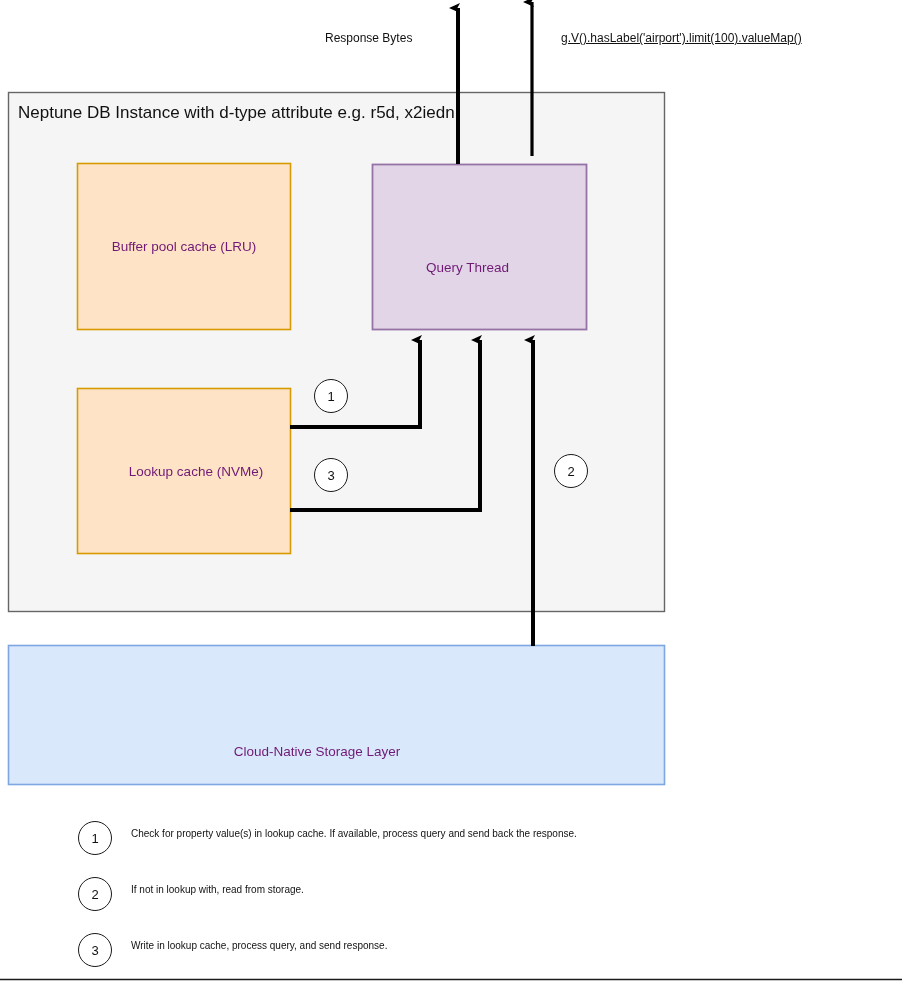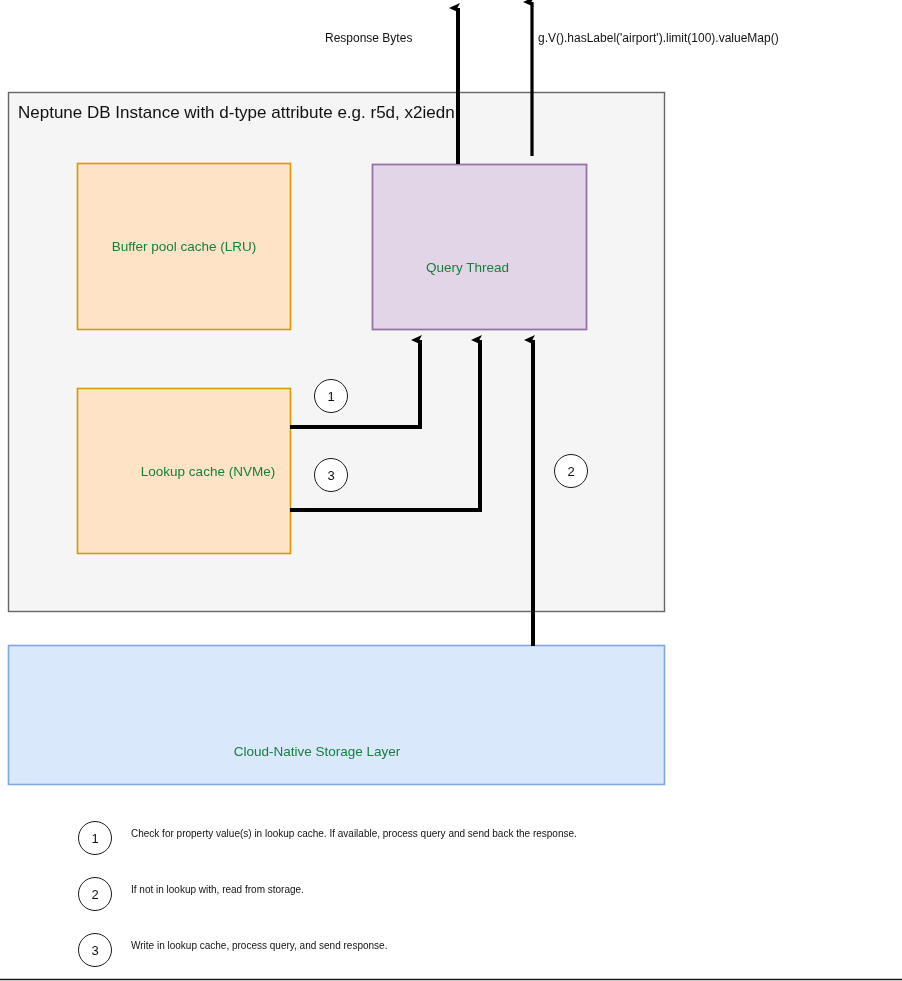--- a/index.html
+++ b/index.html
@@ -135,7 +135,7 @@
 
   <div class="free-label" style="left:325px; top:31px;">Response Bytes</div>
 
-  <div class="free-label" style="left:538px; top:31px;">g.V().hasLabel('airport').limit(100).valueMap()</div>
+  <div class="free-label" style="left:561px; top:31px;text-decoration:underline;">g.V().hasLabel('airport').limit(100).valueMap()</div>
 
   <div class="container-title">Neptune DB Instance with d-type attribute e.g. r5d, x2iedn</div>
 

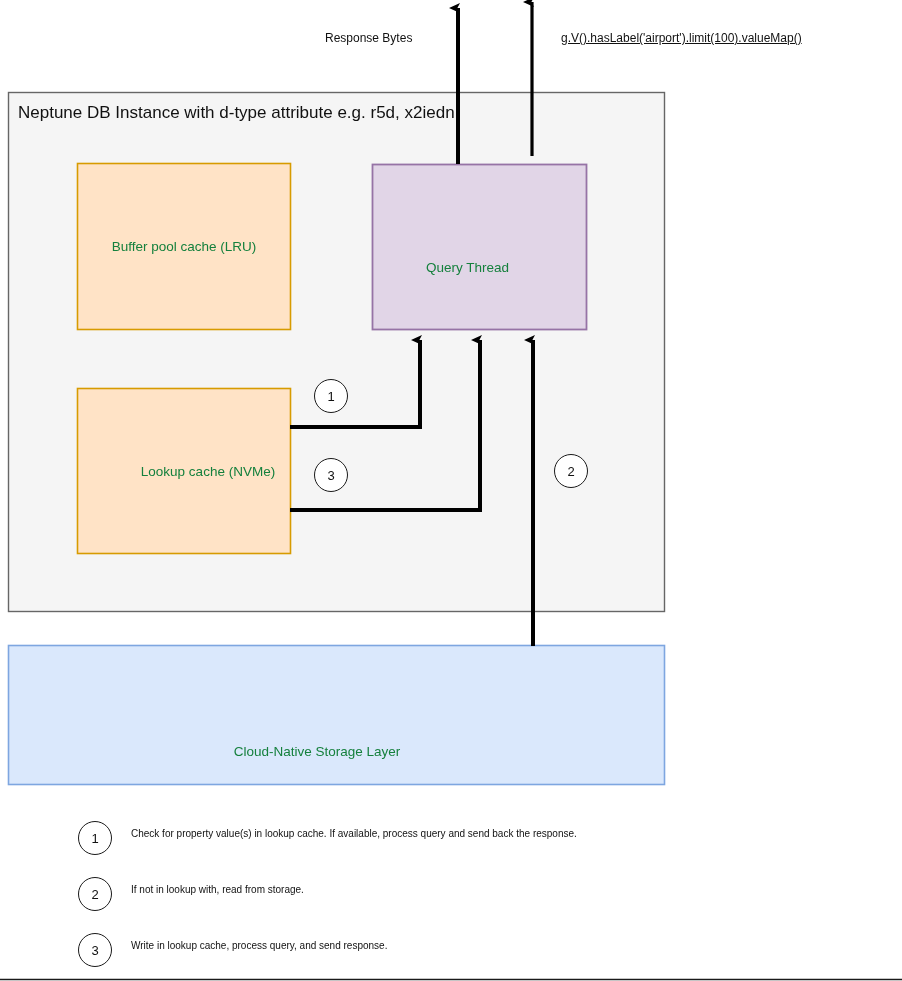--- a/index.html
+++ b/index.html
@@ -32,7 +32,7 @@
     justify-content: center;
     text-align: center;
     font-size: 13.5px;
-    color: #15803d;
+    color: #701a75;
     pointer-events: none;
   }
   .free-label {

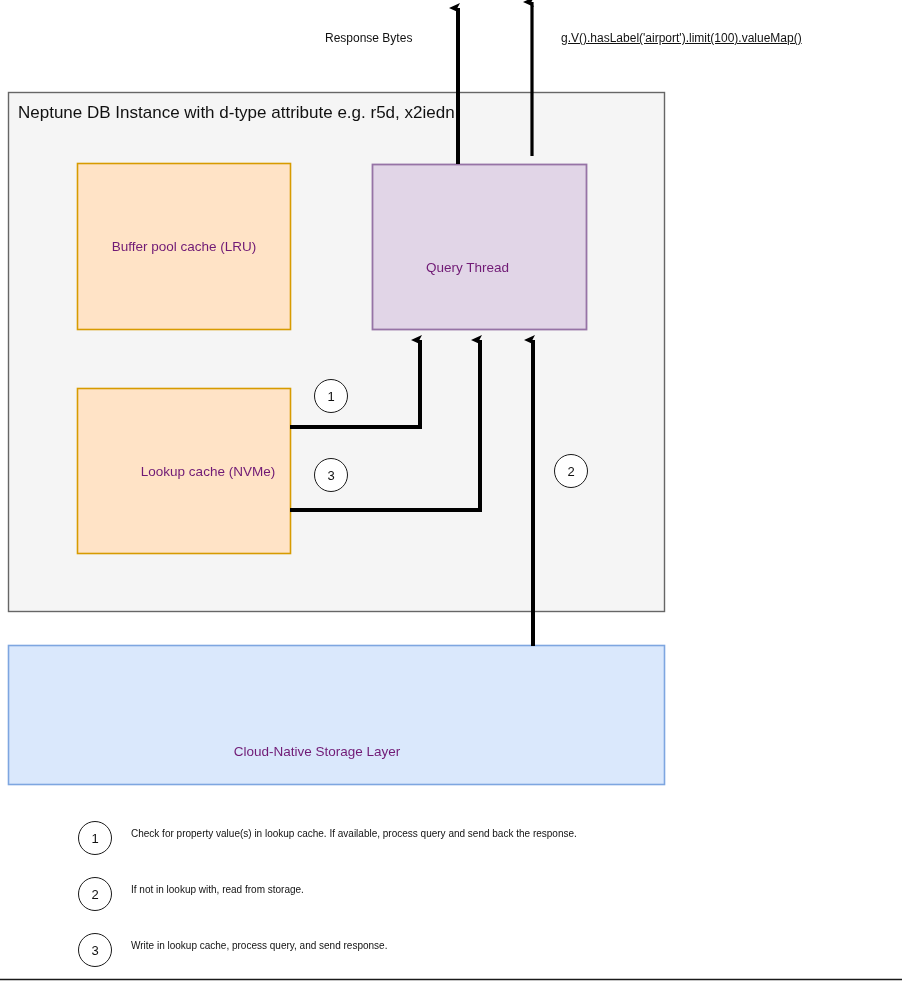--- a/index.html
+++ b/index.html
@@ -143,7 +143,7 @@
 
   <div class="box-label" style="left:360px; top:164px; width:215px; height:206px;">Query Thread</div>
 
-  <div class="box-label" style="left:77px; top:388px; width:238px; height:166px;margin-left:12px;">Lookup cache (NVMe)</div>
+  <div class="box-label" style="left:77px; top:388px; width:238px; height:166px;">Lookup cache (NVMe)</div>
 
   <div class="box-label" style="left:8px; top:681px; width:618px; height:140px;">Cloud-Native Storage Layer</div>
 

